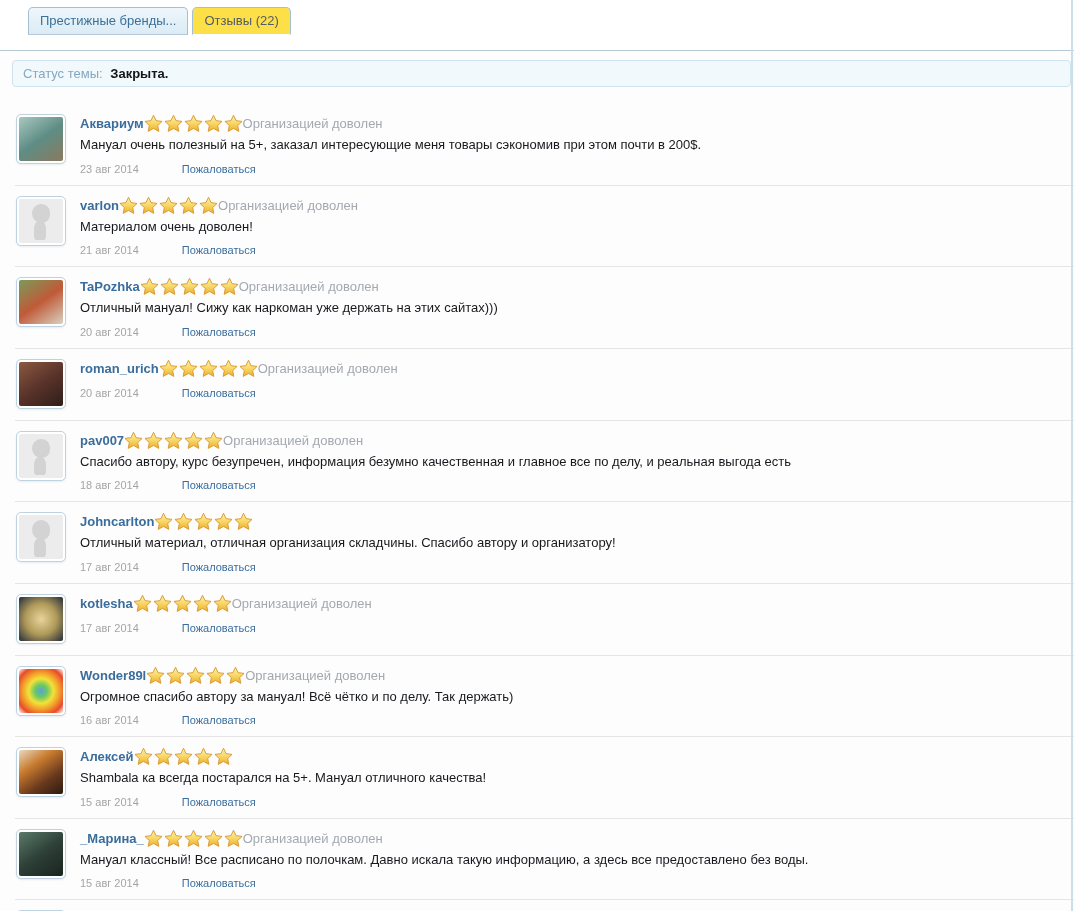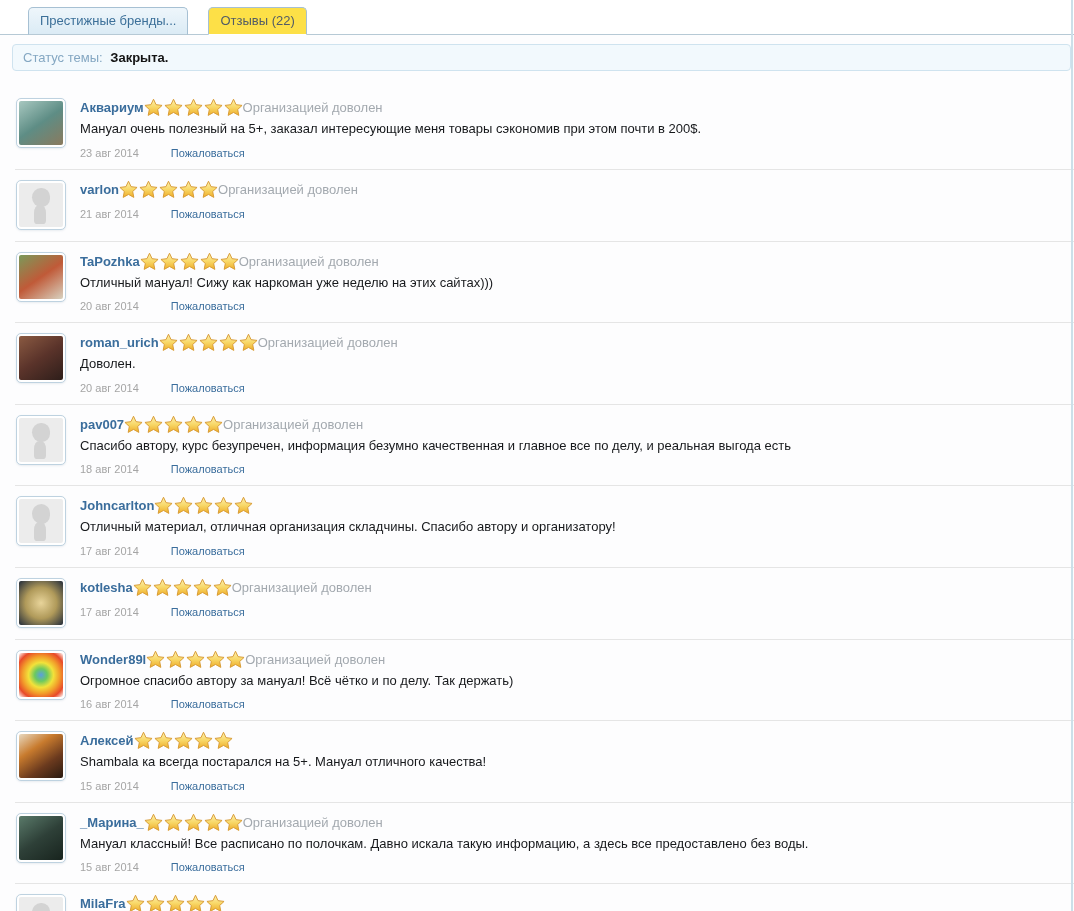--- a/index.html
+++ b/index.html
@@ -17,8 +17,8 @@
 
   
   .tabbar {
-    display: flex; align-items: flex-end; gap: 20px;
-    padding: 7px 0 0 28px;
+    display: flex; align-items: flex-end; gap: 4px;
+    padding: 7px 0 16px 28px;
     border-bottom: 1px solid #b6c9d5;
     background: #fff;
   }

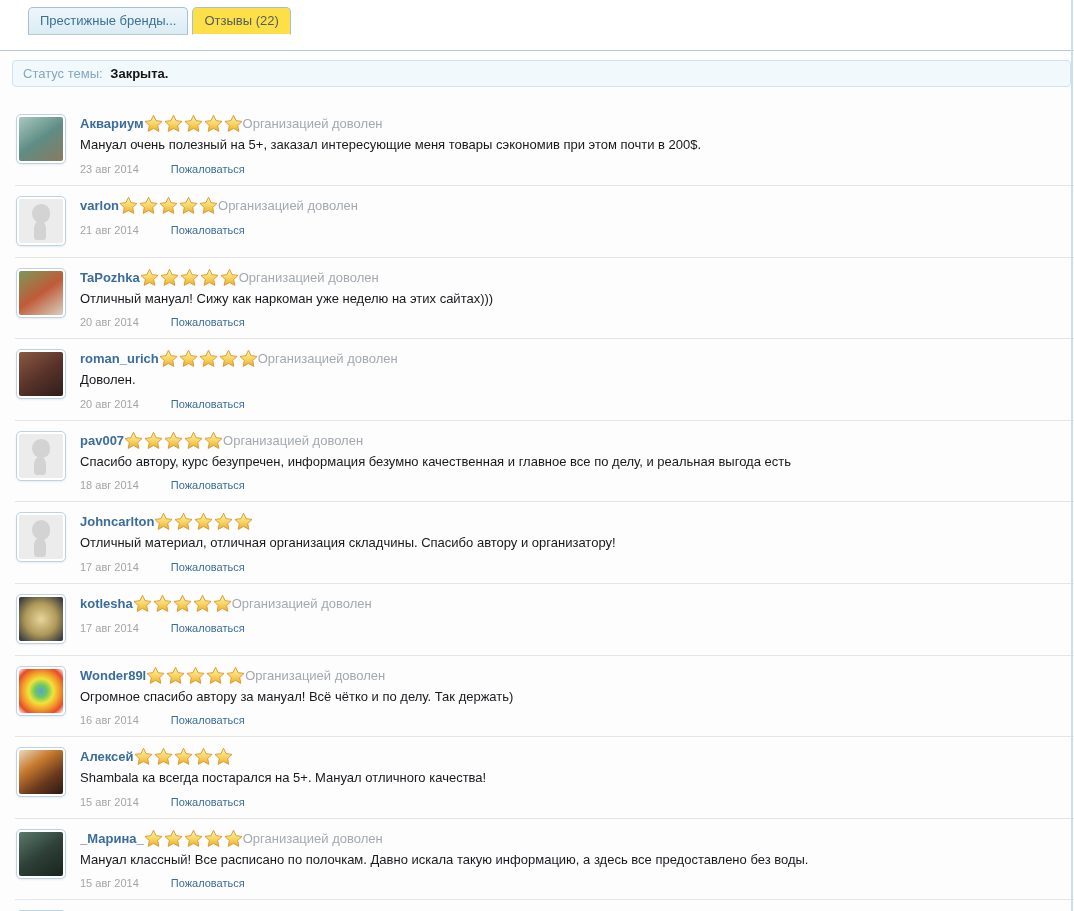--- a/index.html
+++ b/index.html
@@ -97,7 +97,7 @@
   .review-text { margin-top: 3px; font-size: 13px; color: #17191c; line-height: 1.35; }
 
   .review-meta { margin-top: 9px; font-size: 11px; }
-  .date { color: #a5a5a5; margin-right: 13px; }
+  .date { color: #a5a5a5; margin-right: 24px; }
   .report { color: #3a6d9c; text-decoration: none; cursor: pointer; padding-left: 19px; }
 
   .svg-defs { position: absolute; width: 0; height: 0; }

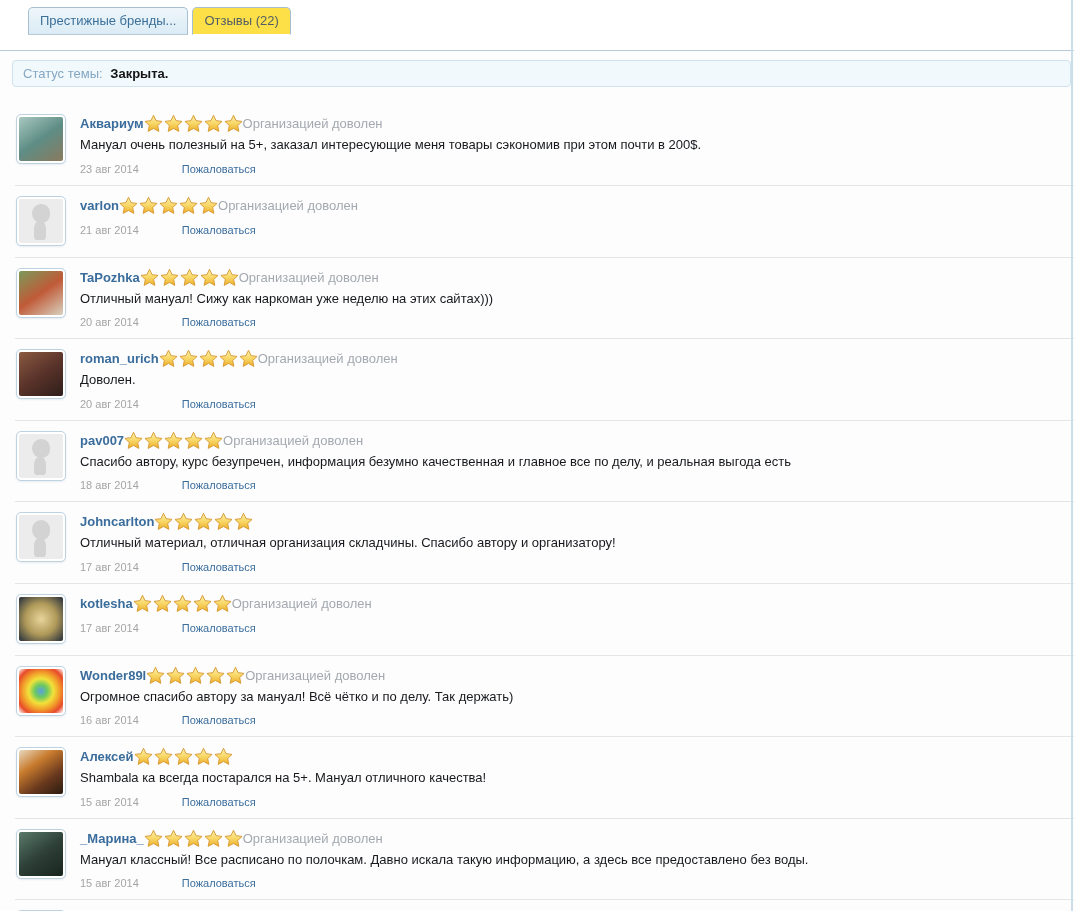--- a/index.html
+++ b/index.html
@@ -187,6 +187,7 @@
           </span>
         <span class="org-label">Организацией доволен</span>
       </div>
+      <div class="review-text">Материалом очень доволен!</div>
       <div class="review-meta">
         <span class="date">21 авг 2014</span><a class="report">Пожаловаться</a>
       </div>

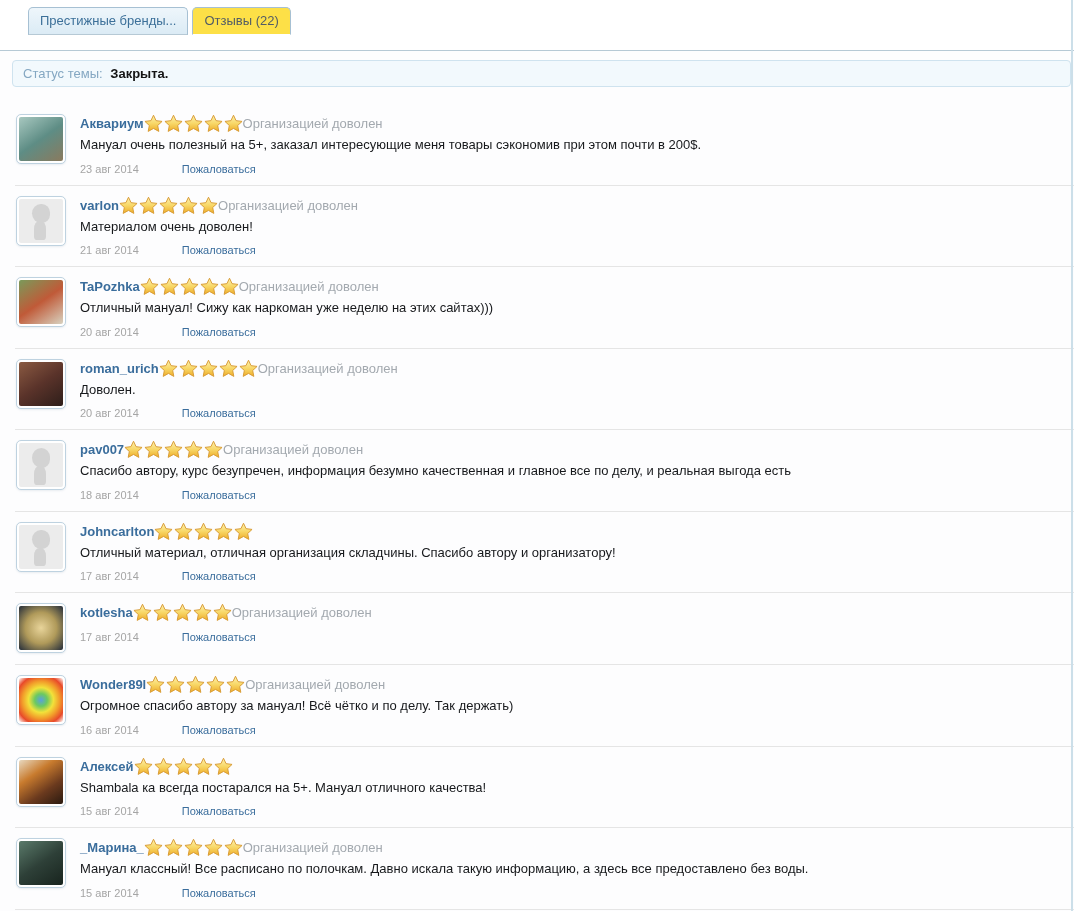--- a/index.html
+++ b/index.html
@@ -220,7 +220,7 @@
           </span>
         <span class="org-label">Организацией доволен</span>
       </div>
-      <div class="review-text">Отличный мануал! Сижу как наркоман уже неделю на этих сайтах)))</div>
+      <div class="review-text">Отличный мануал! Сижу как наркоман уже держать на этих сайтах)))</div>
       <div class="review-meta">
         <span class="date">20 авг 2014</span><a class="report">Пожаловаться</a>
       </div>

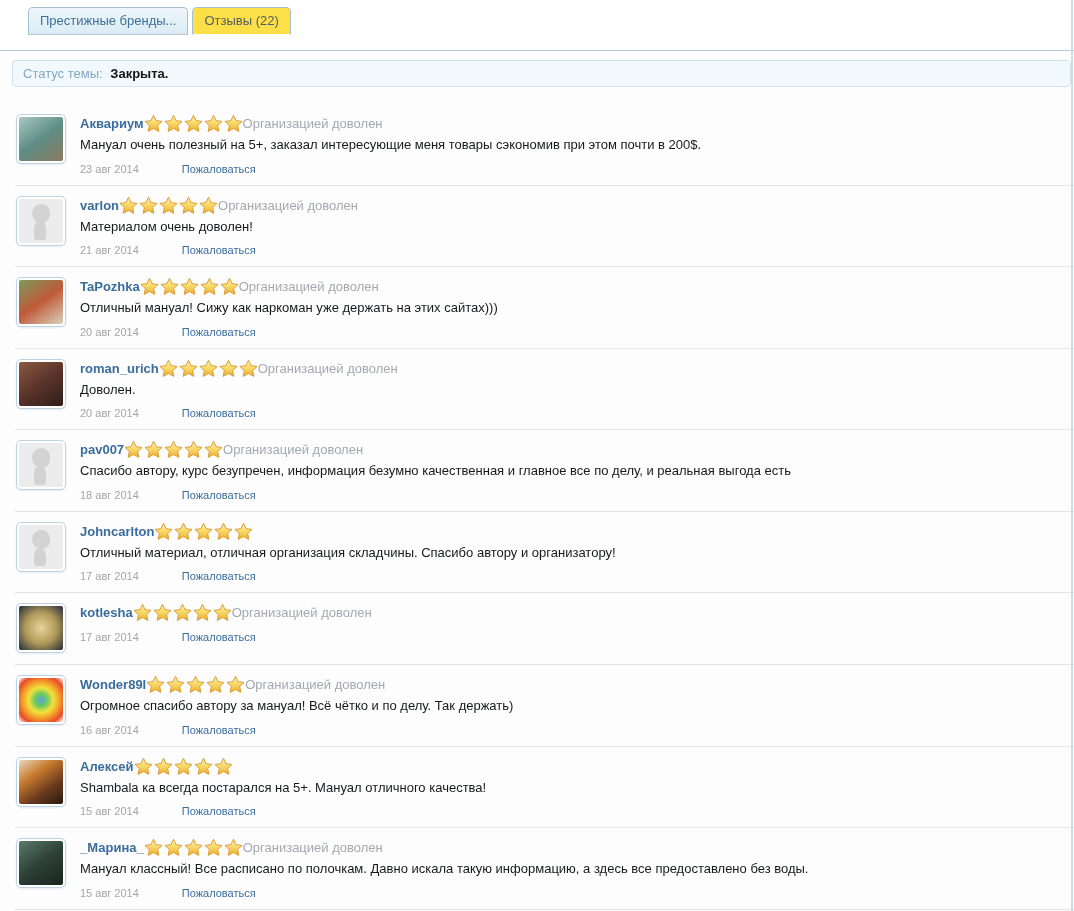--- a/index.html
+++ b/index.html
@@ -253,7 +253,6 @@
           </span>
         <span class="org-label">Организацией доволен</span>
       </div>
-      <div class="review-text">Доволен.</div>
       <div class="review-meta">
         <span class="date">20 авг 2014</span><a class="report">Пожаловаться</a>
       </div>

